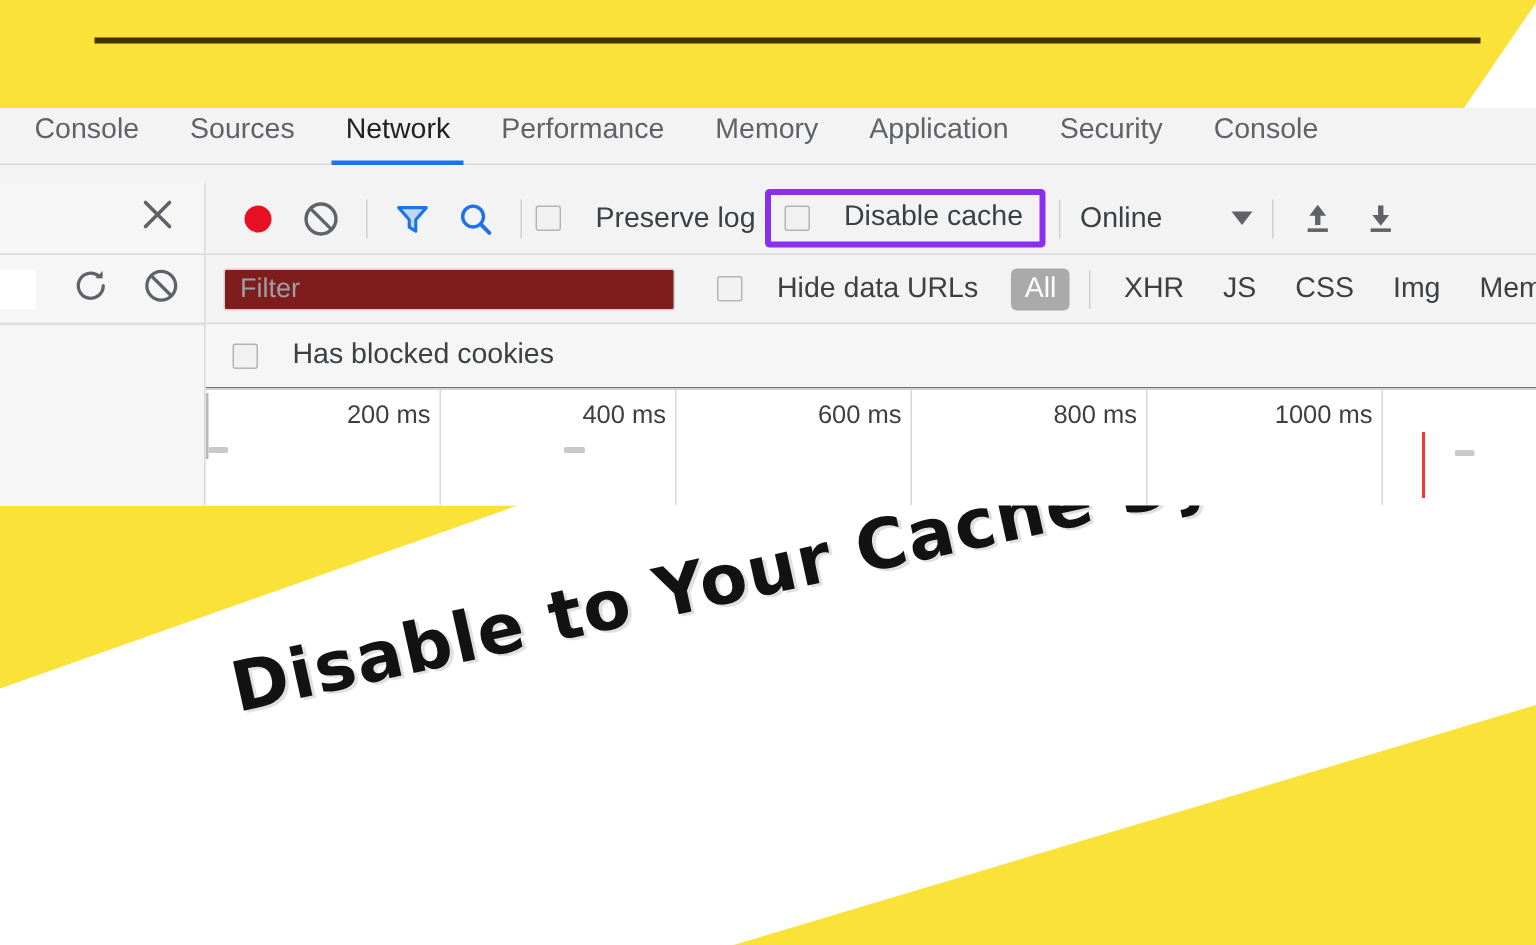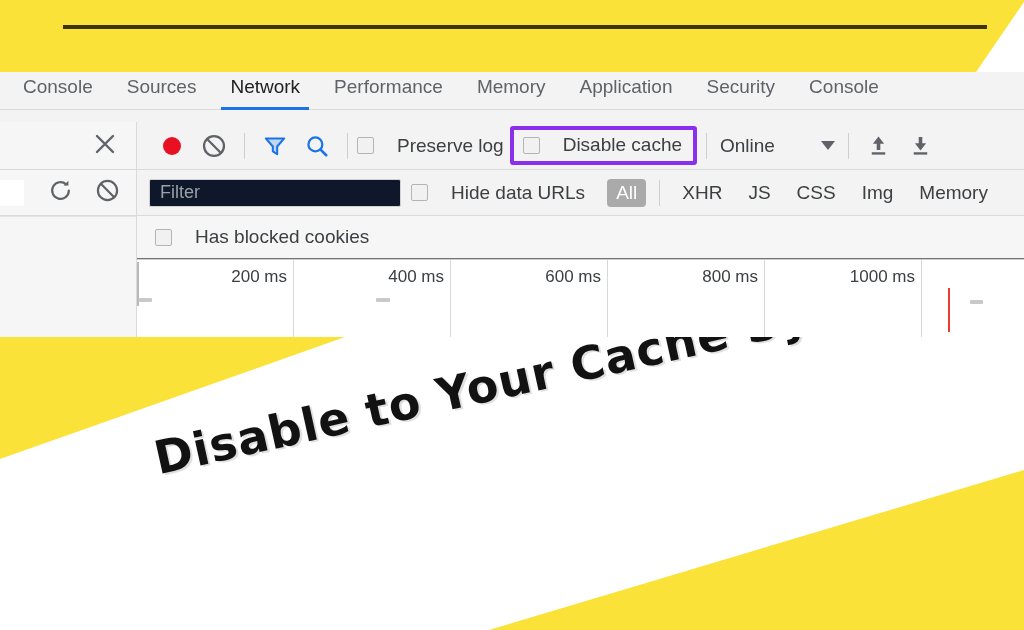--- a/index.html
+++ b/index.html
@@ -208,9 +208,9 @@
     box-sizing: border-box;
   }
   .filter-input {
-    width: 252px;
+    width: 301px;
     height: 28px;
-    background: #0f172a;
+    background: #7f1d1d;
     border: 1px solid #d2d2d2;
     border-radius: 2px;
     display: flex;

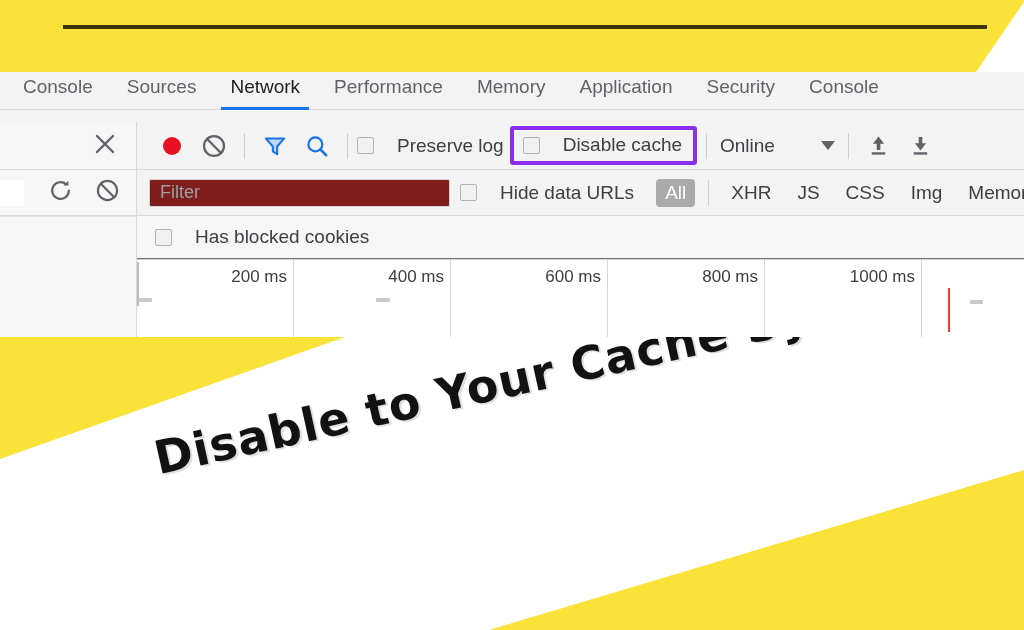--- a/index.html
+++ b/index.html
@@ -451,7 +451,7 @@
       <div class="filter-input">
         <span>Filter</span>
       </div>
-      <div class="cb-group" style="margin-left:10px">
+      <div class="cb-group" style="margin-left:28px">
         <span class="cbox"></span>
         <span>Hide data URLs</span>
       </div>

